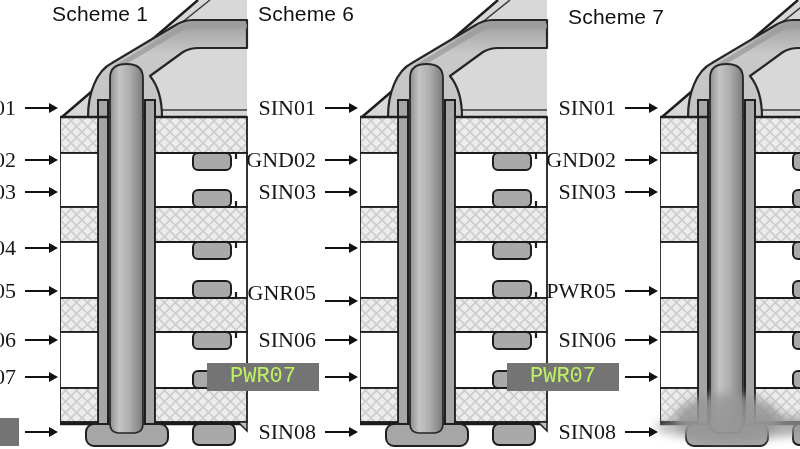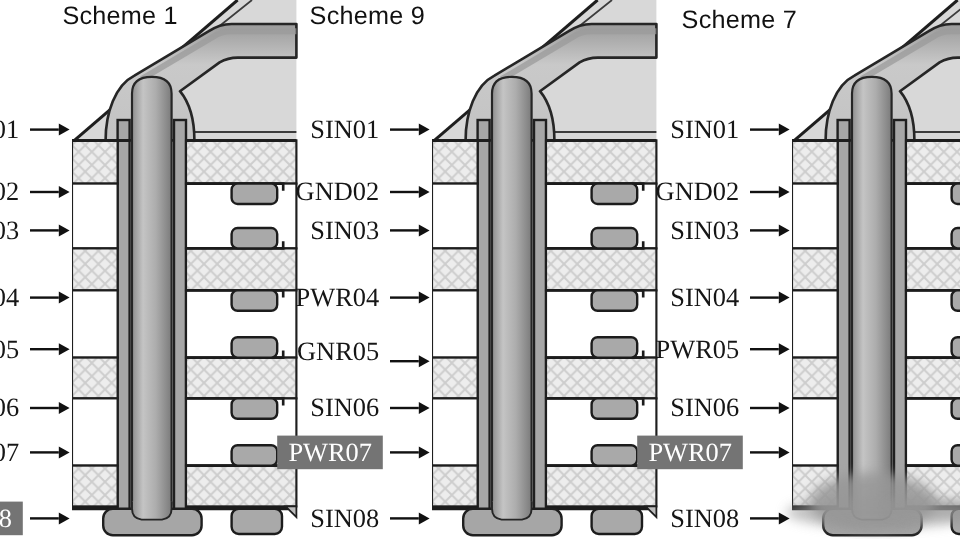--- a/index.html
+++ b/index.html
@@ -205,7 +205,7 @@
   <svg class="board" viewBox="0 0 190 450">
     <use href="#board-sym"></use>
   </svg>
-  <div class="scheme-title">Scheme 9</div>
+  <div class="scheme-title">Scheme 6</div>
   <div class="labels">
       <div class="label-row" style="top: 93px;">
         <span class="chip">SIN01</span>

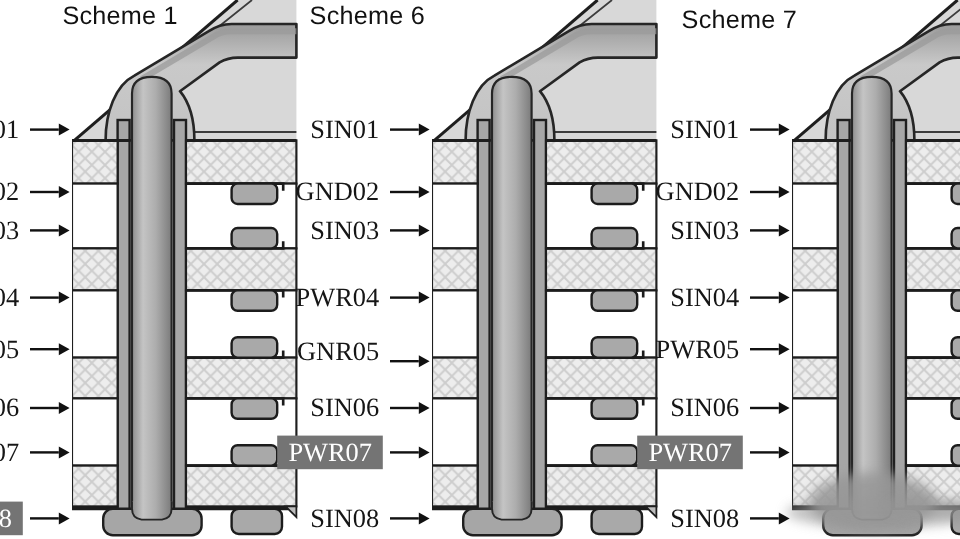--- a/index.html
+++ b/index.html
@@ -229,7 +229,6 @@
         </span>
       </div>
       <div class="label-row" style="top: 233px;">
-        <span class="chip">PWR04</span>
         <span class="arrow">
           <i class="shaft"></i>
           <i class="head"></i>

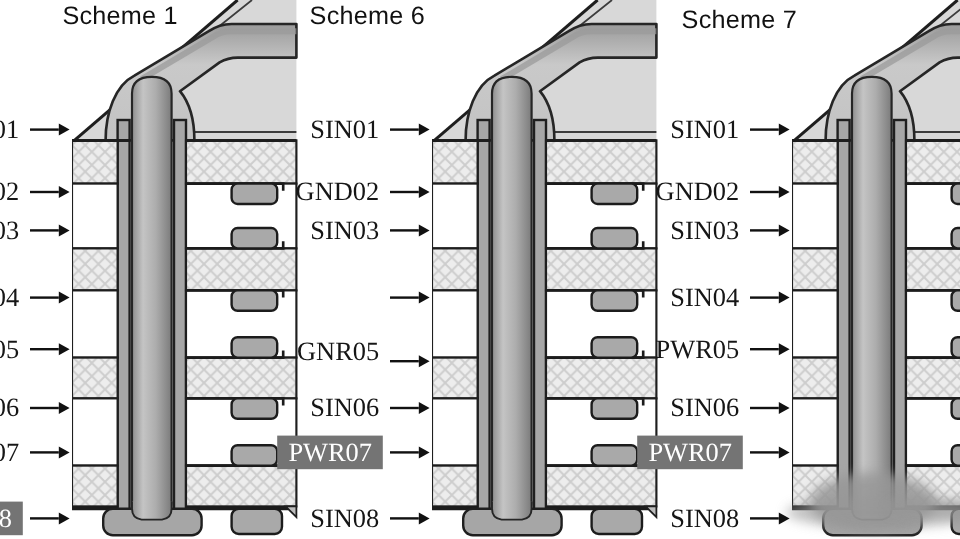--- a/index.html
+++ b/index.html
@@ -295,13 +295,6 @@
           <i class="head"></i>
         </span>
       </div>
-      <div class="label-row" style="top: 233px;">
-        <span class="chip">SIN04</span>
-        <span class="arrow">
-          <i class="shaft"></i>
-          <i class="head"></i>
-        </span>
-      </div>
       <div class="label-row" style="top: 276px;">
         <span class="chip">PWR05</span>
         <span class="arrow">

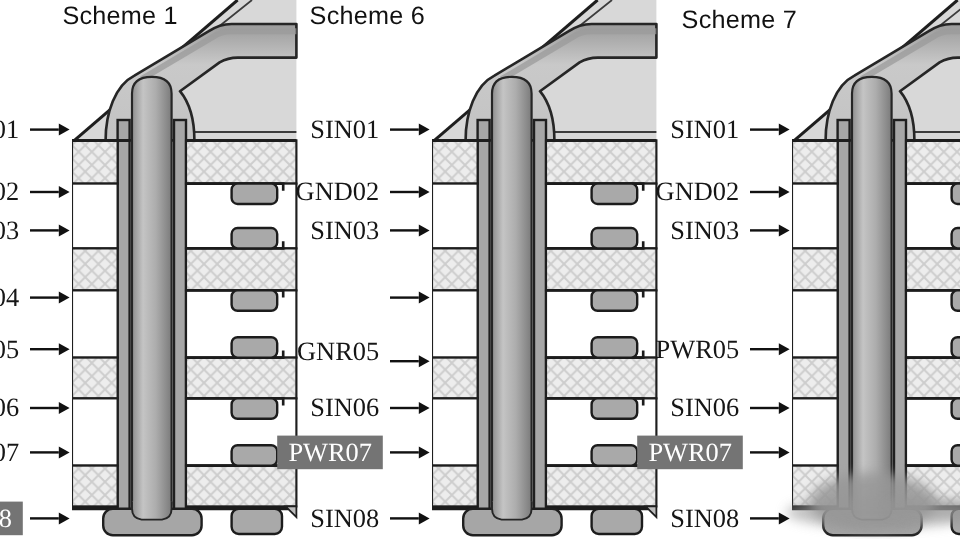--- a/index.html
+++ b/index.html
@@ -32,7 +32,7 @@
     font-family:"Liberation Serif",serif;font-size:22px;color:#161616;
     padding:1px 3px;line-height:1.1;
   }
-  .chip.hl{background:#747474;color:#ffffff;padding:2px 9px;}
+  .chip.hl{background:#747474;color:#bef264;padding:2px 23px;font-family:Liberation Mono, monospace;}
   .arrow{display:flex;align-items:center;}
   .shaft{width:24px;height:2.5px;background:#111;}
   .head{

